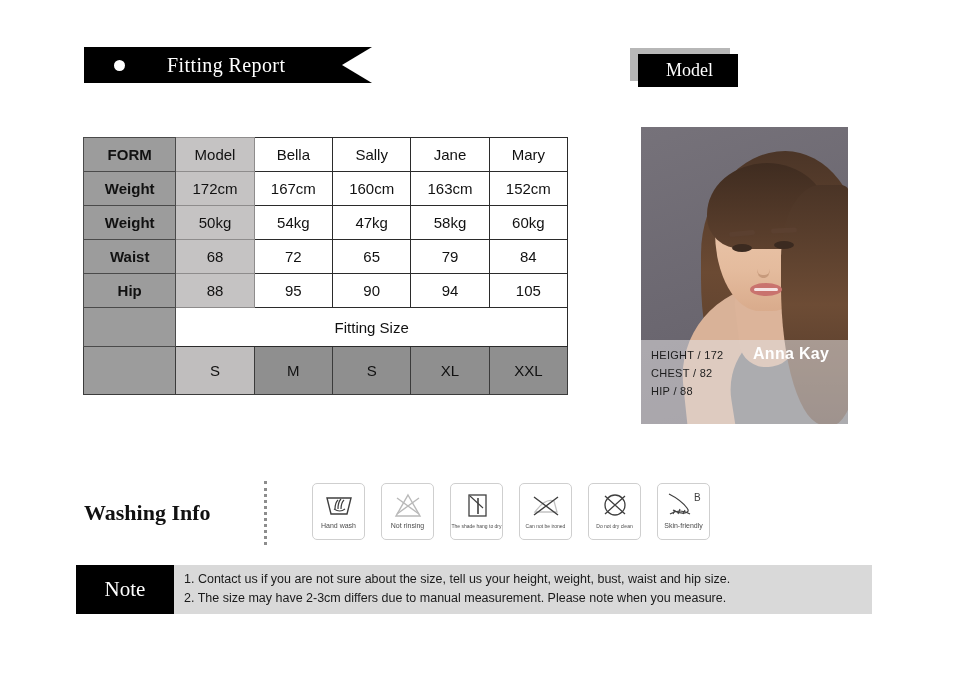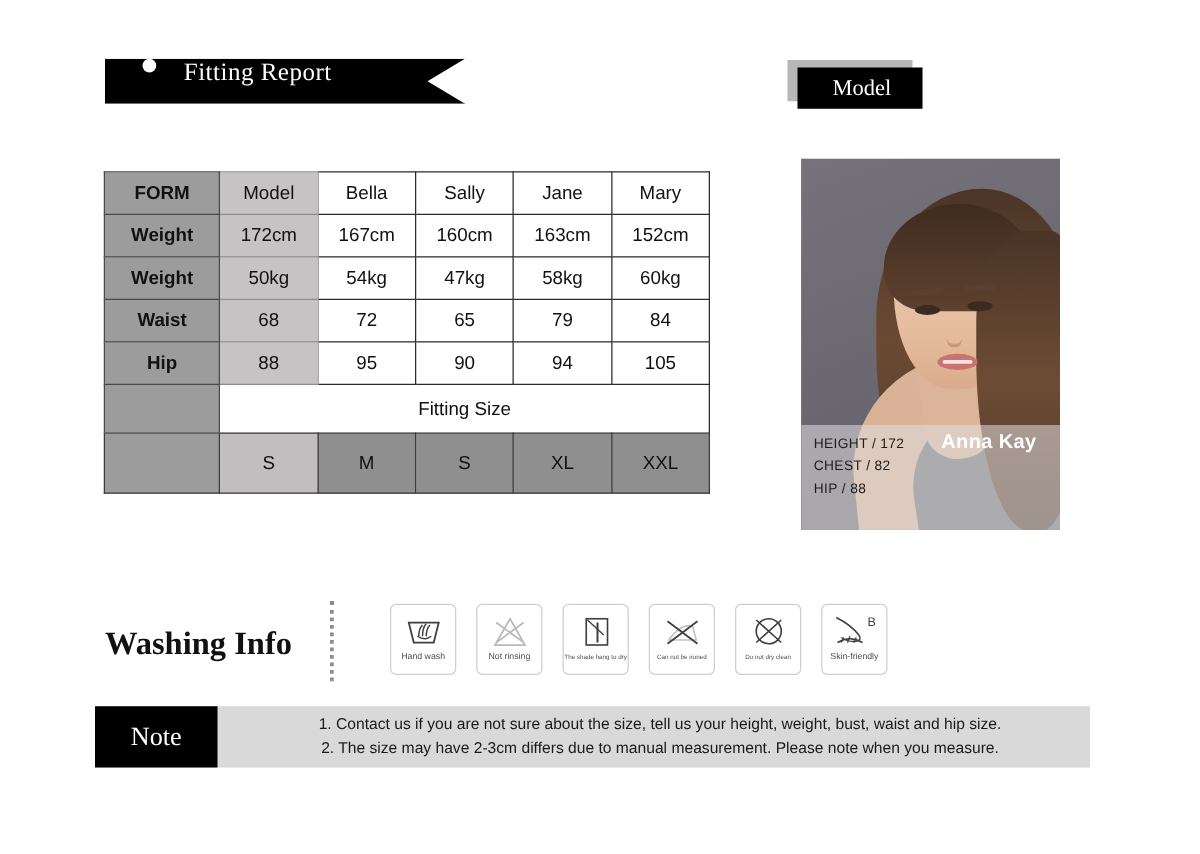--- a/index.html
+++ b/index.html
@@ -20,7 +20,9 @@
     position: absolute;
     background: #000000;
     display: flex;
+    align-items: center;
     color: #ffffff;
+    gap: 20px;
   }
   #fitting-ribbon {
     left: 84px;

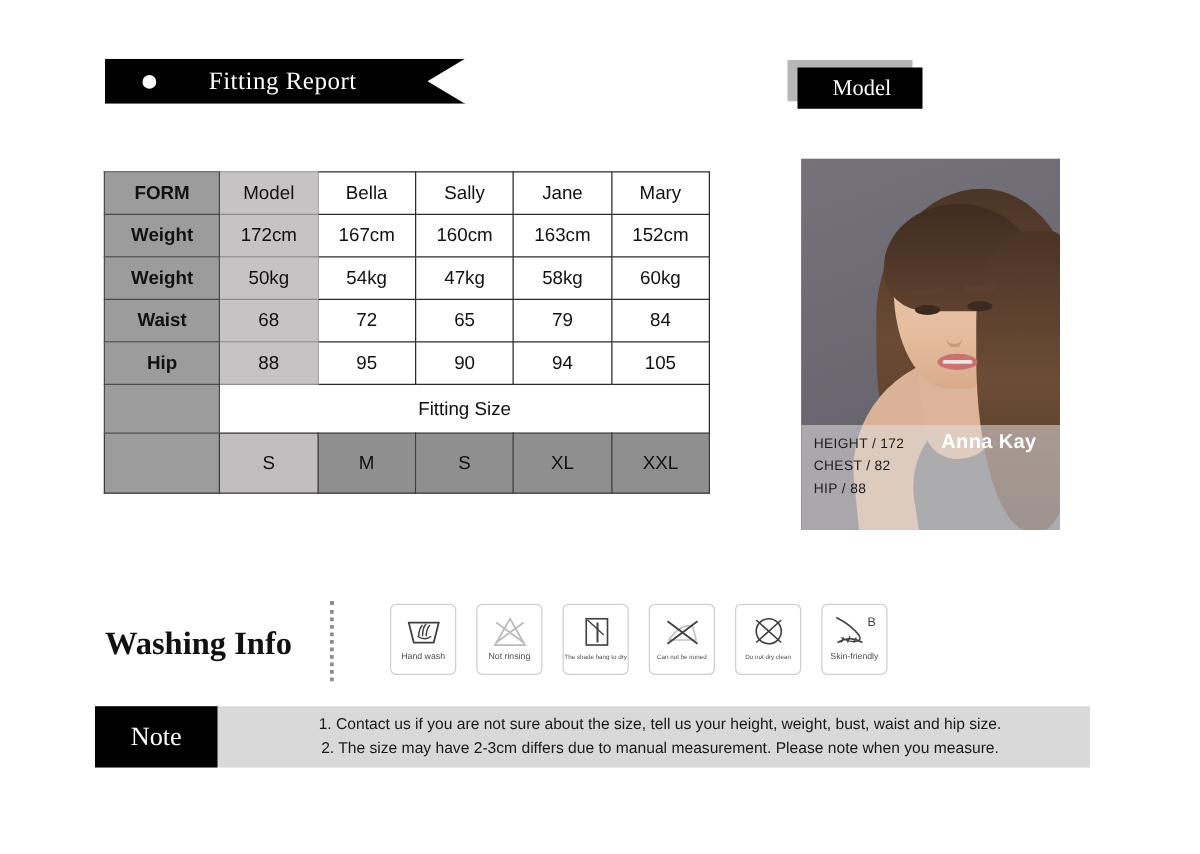--- a/index.html
+++ b/index.html
@@ -303,7 +303,7 @@
     left: 84px;
     top: 500px;
     font-family: "Liberation Serif", serif;
-    font-size: 26px;
+    font-size: 22px;
     font-weight: bold;
     color: #111111;
   }

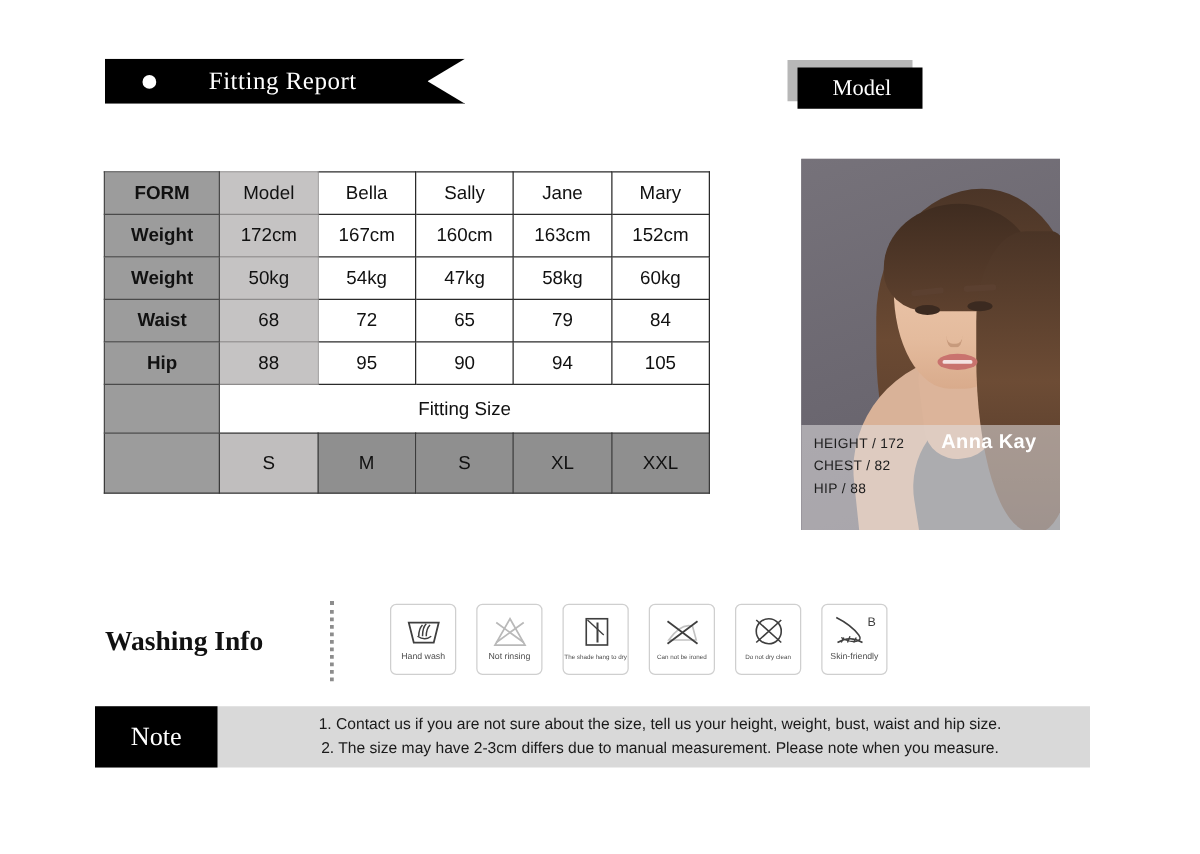--- a/index.html
+++ b/index.html
@@ -383,7 +383,6 @@
     color: #1a1a1a;
     line-height: 19px;
     white-space: nowrap;
-    text-align: center;
   }
 </style>
 </head>

